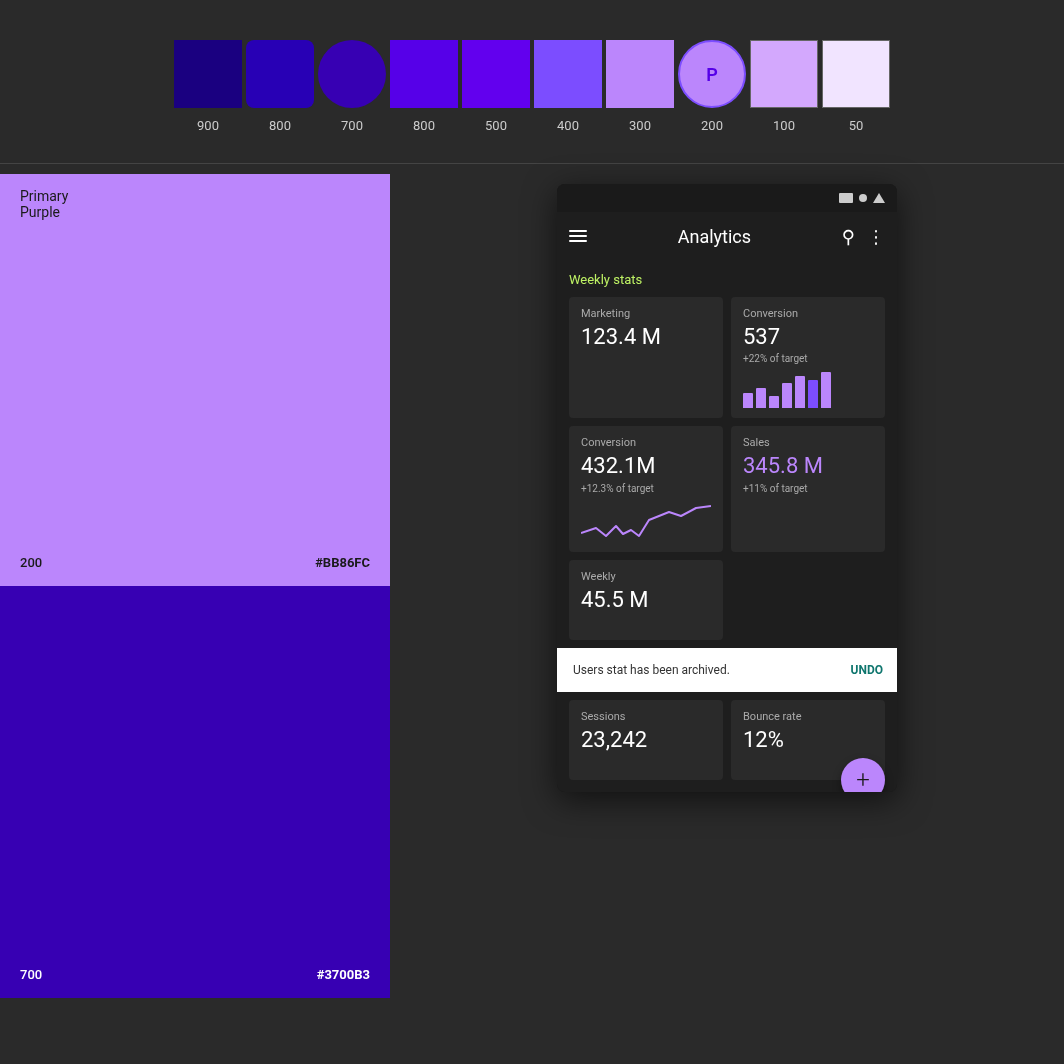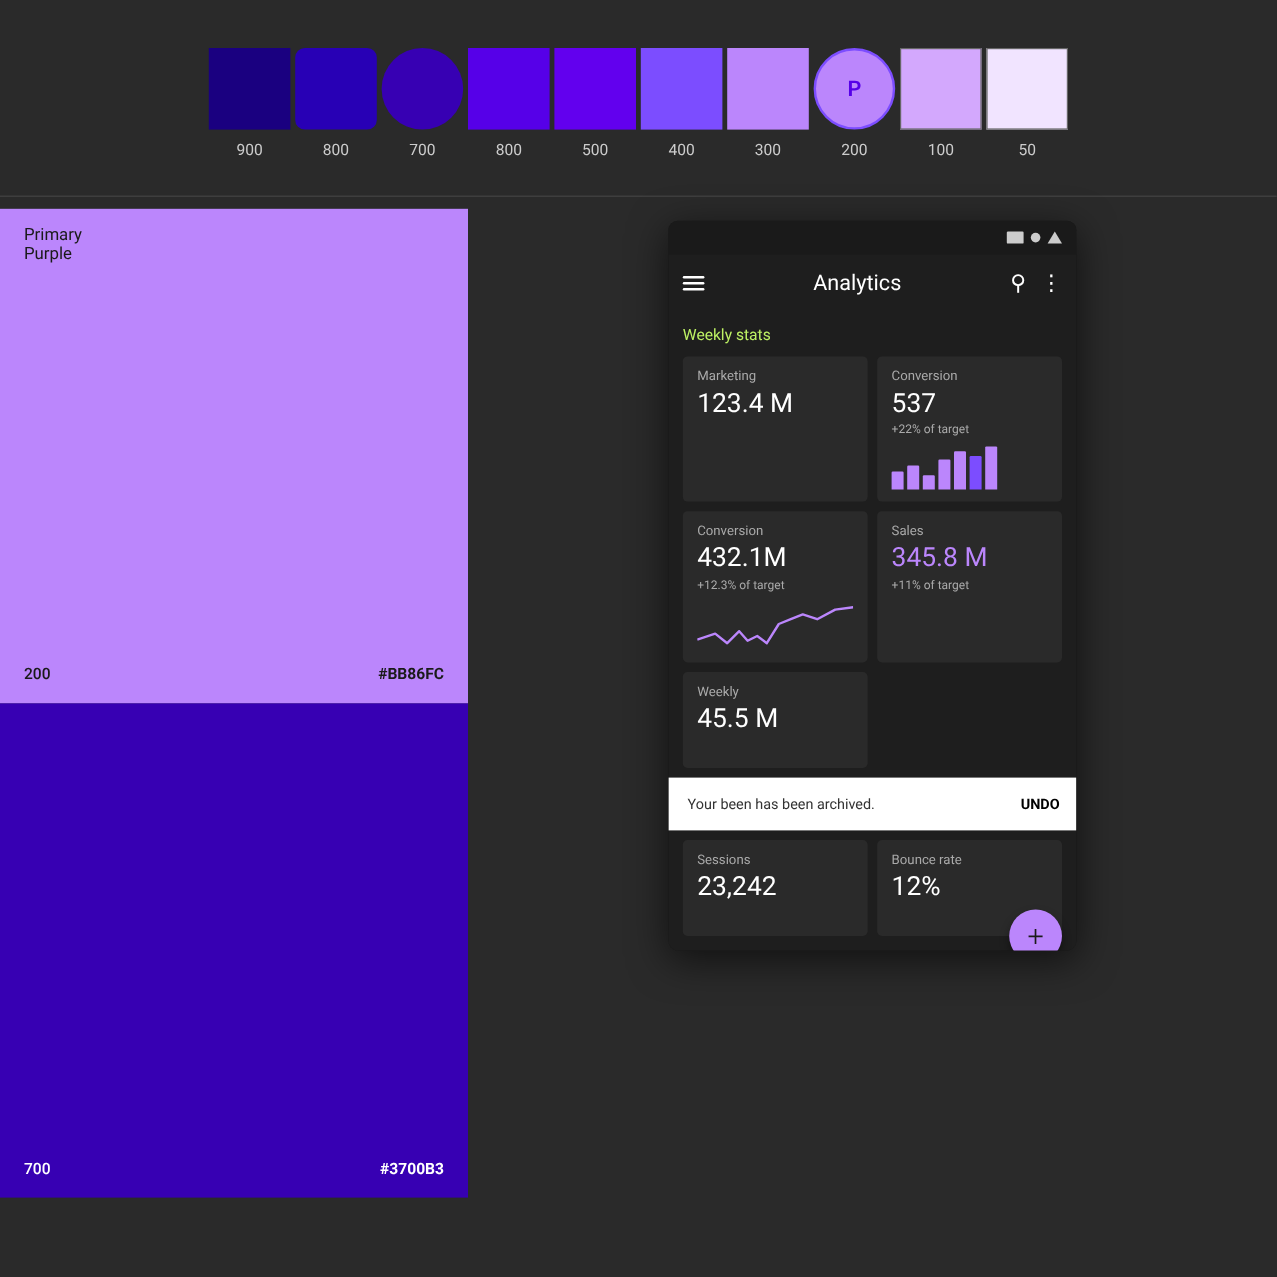--- a/index.html
+++ b/index.html
@@ -481,7 +481,7 @@
         </div>
 
         <div class="snackbar" style="margin-top:8px;">
-          <span class="snackbar-text">Your been has been archived.</span>
+          <span class="snackbar-text">Users stat has been archived.</span>
           <span class="snackbar-action">UNDO</span>
         </div>
 

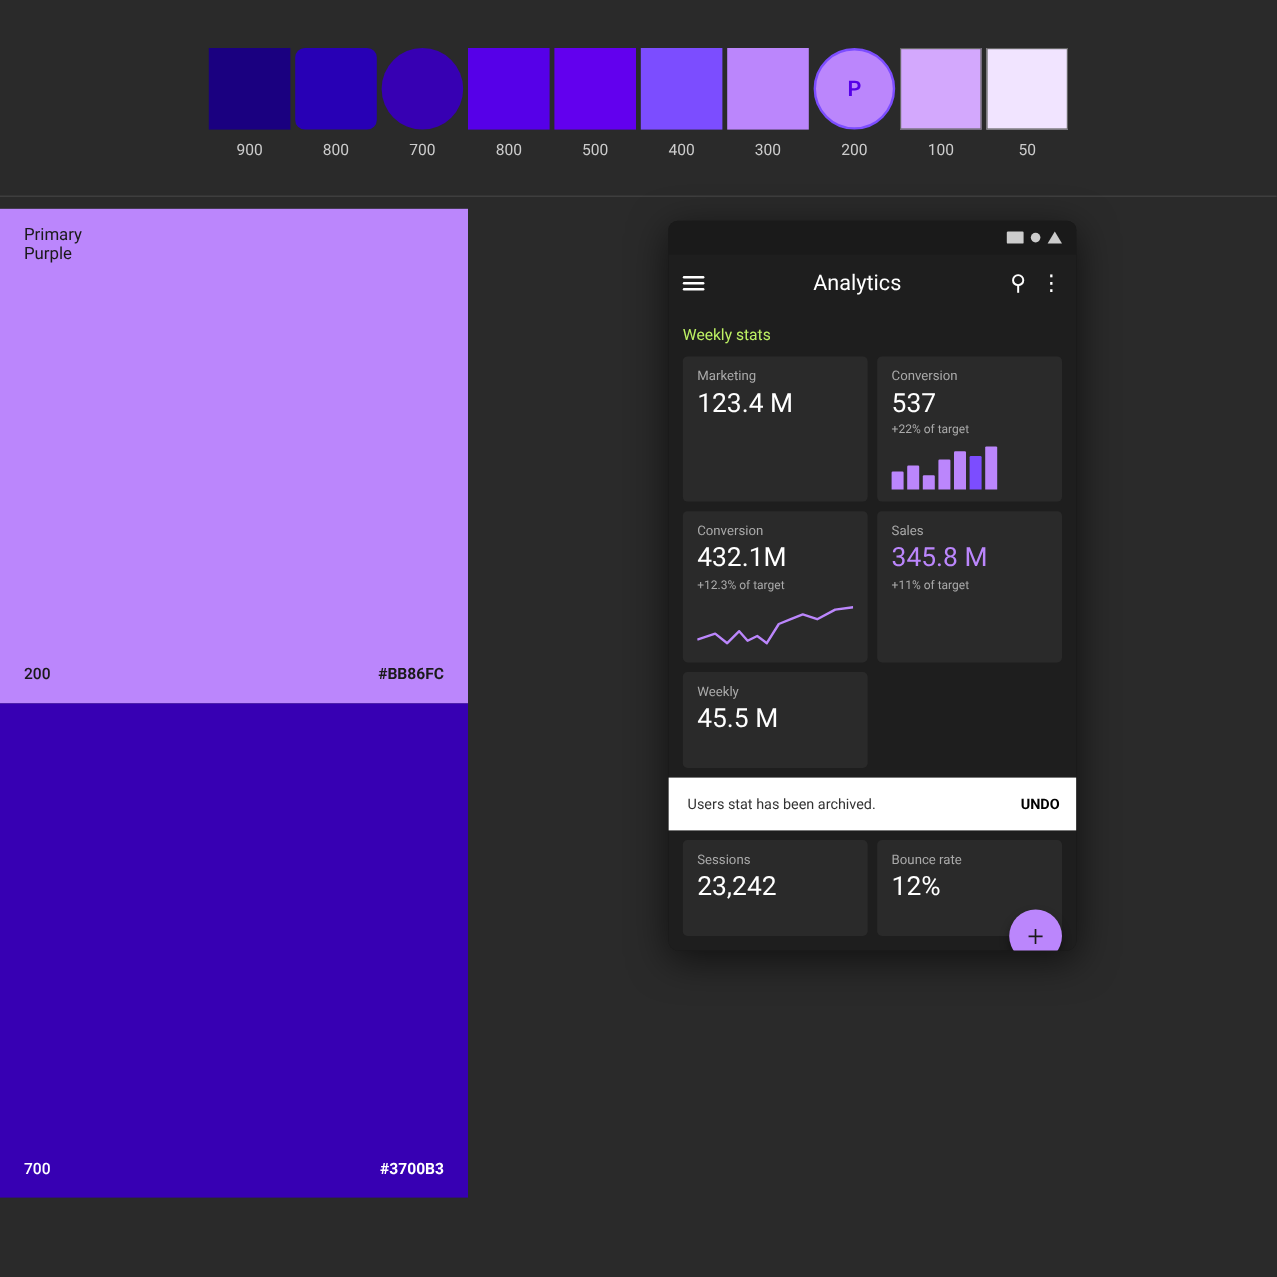--- a/index.html
+++ b/index.html
@@ -306,7 +306,7 @@
     }
 
     .snackbar-action {
-      color: #000000;
+      color: #0f766e;
       font-size: 12px;
       font-weight: 700;
       cursor: pointer;

